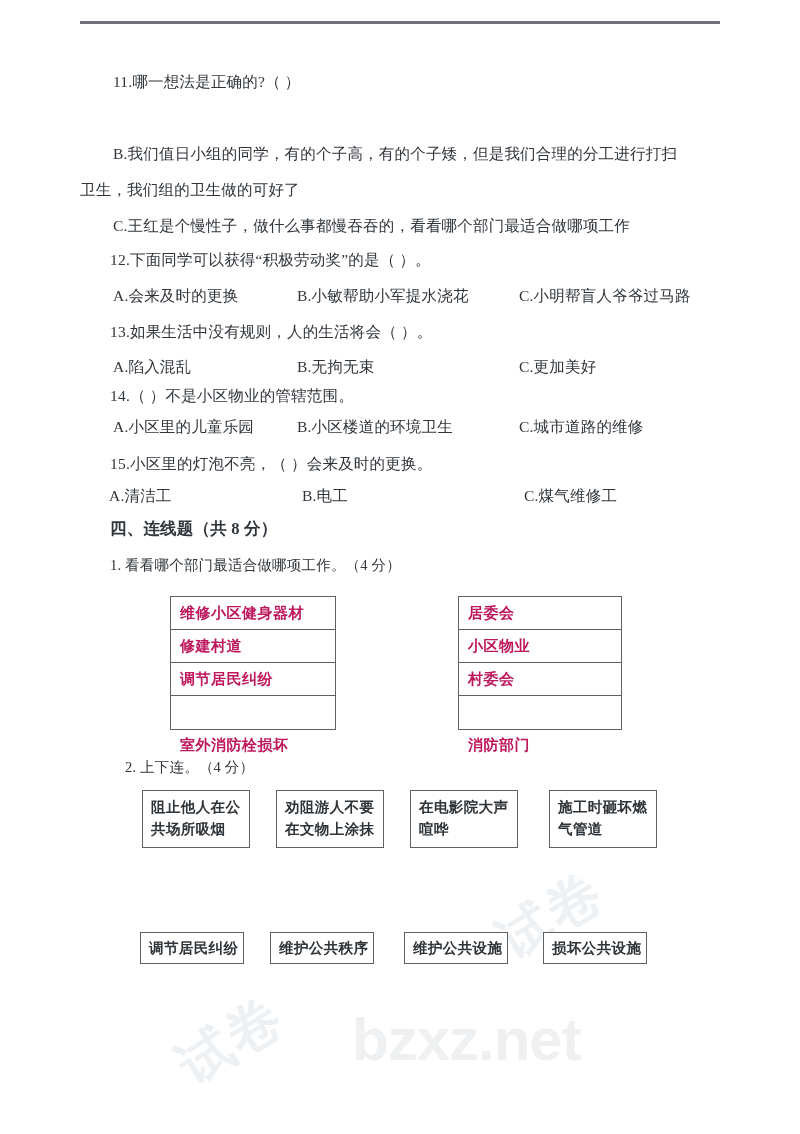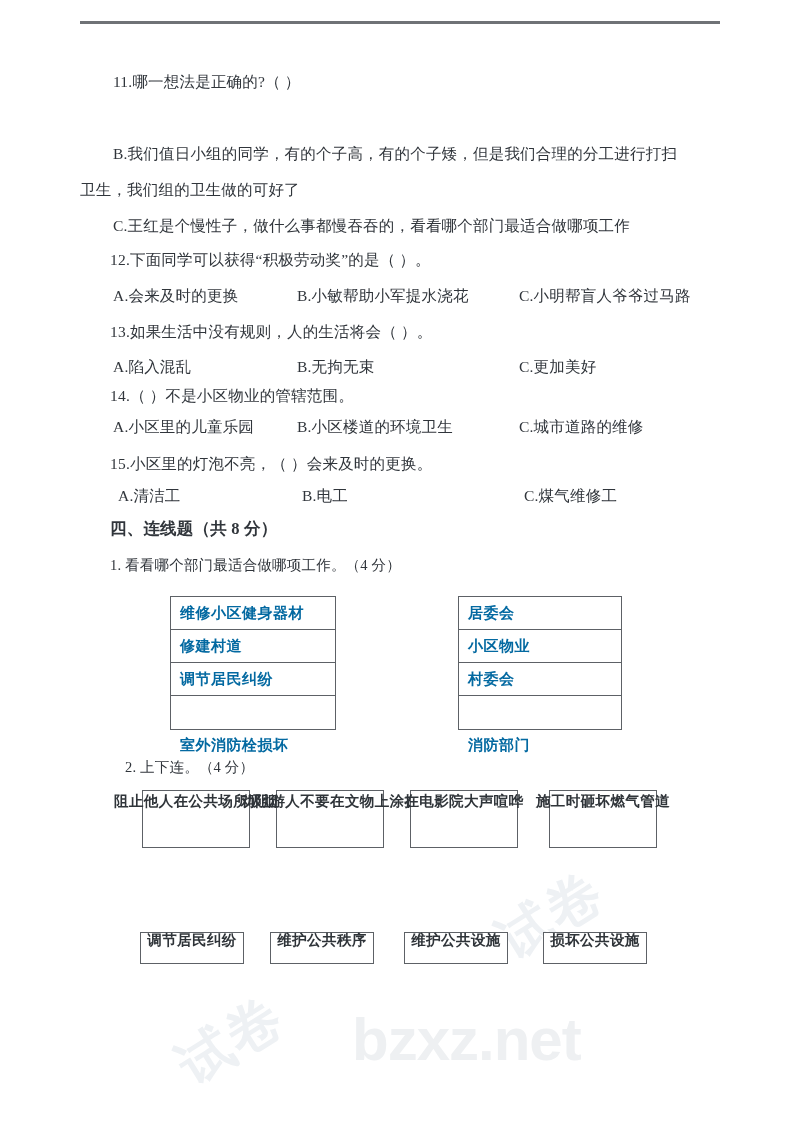--- a/index.html
+++ b/index.html
@@ -155,7 +155,7 @@
   <div class="opt" style="left:519px; top:419px;">C.城市道路的维修</div>
 
   <div class="line" style="left:110px; top:456px;">15.小区里的灯泡不亮，（    ）会来及时的更换。</div>
-  <div class="opt" style="left:118px; top:488px;text-align:center;">A.清洁工</div>
+  <div class="opt" style="left:109px; top:488px;text-align:center;">A.清洁工</div>
   <div class="opt" style="left:302px; top:488px;">B.电工</div>
   <div class="opt" style="left:524px; top:488px;">C.煤气维修工</div>
 

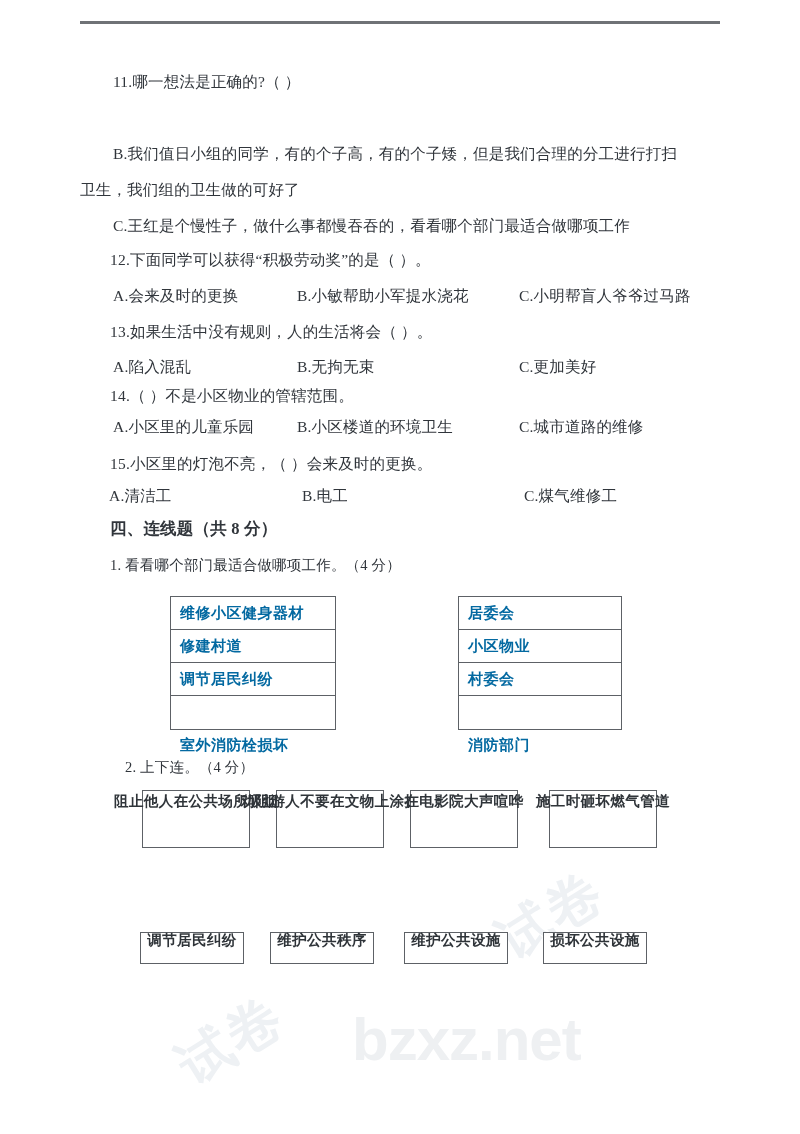--- a/index.html
+++ b/index.html
@@ -93,7 +93,7 @@
     font-size: 15px;
     font-family: "Liberation Sans", "DejaVu Sans", sans-serif;
     font-weight: 700;
-    color: #0369a1;
+    color: #be185d;
     letter-spacing: 0.5px;
     white-space: nowrap;
   }

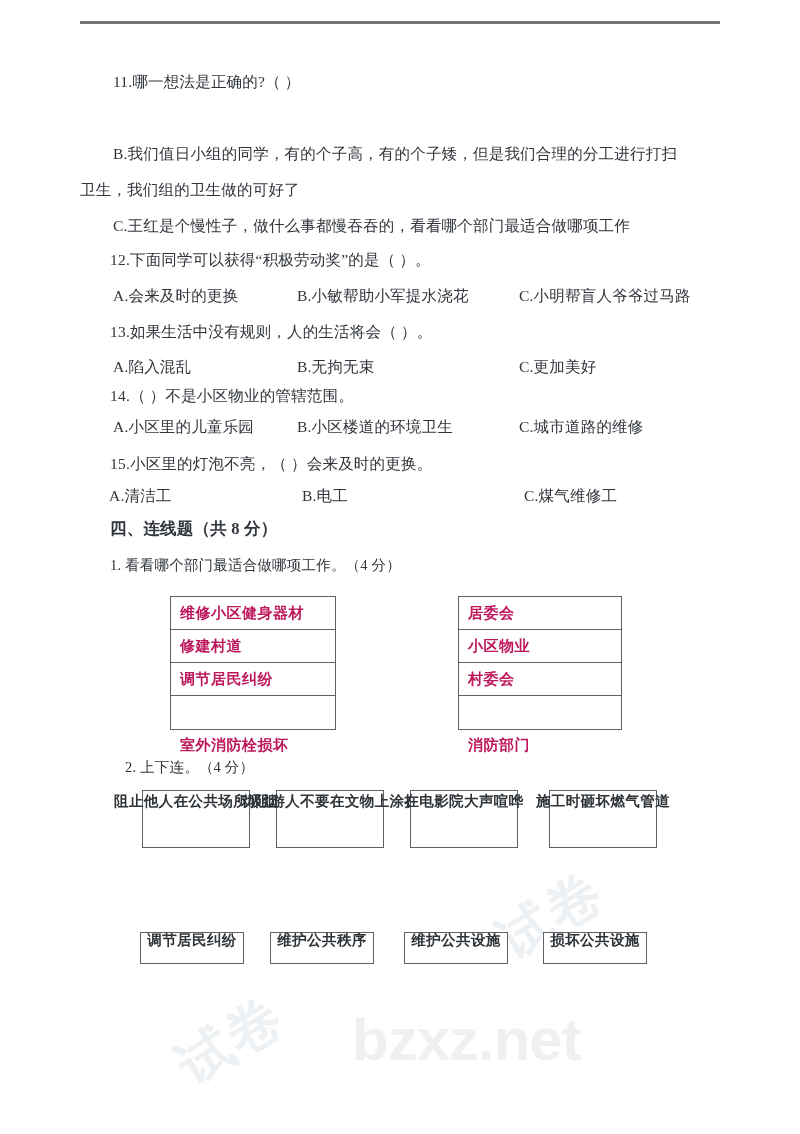--- a/index.html
+++ b/index.html
@@ -108,7 +108,7 @@
     box-sizing: border-box;
     background: #ffffff;
     display: flex;
-    flex-direction: row;
+    flex-direction: column;
     justify-content: center;
     padding: 0 8px;
     font-family: "Liberation Sans", "DejaVu Sans", sans-serif;

